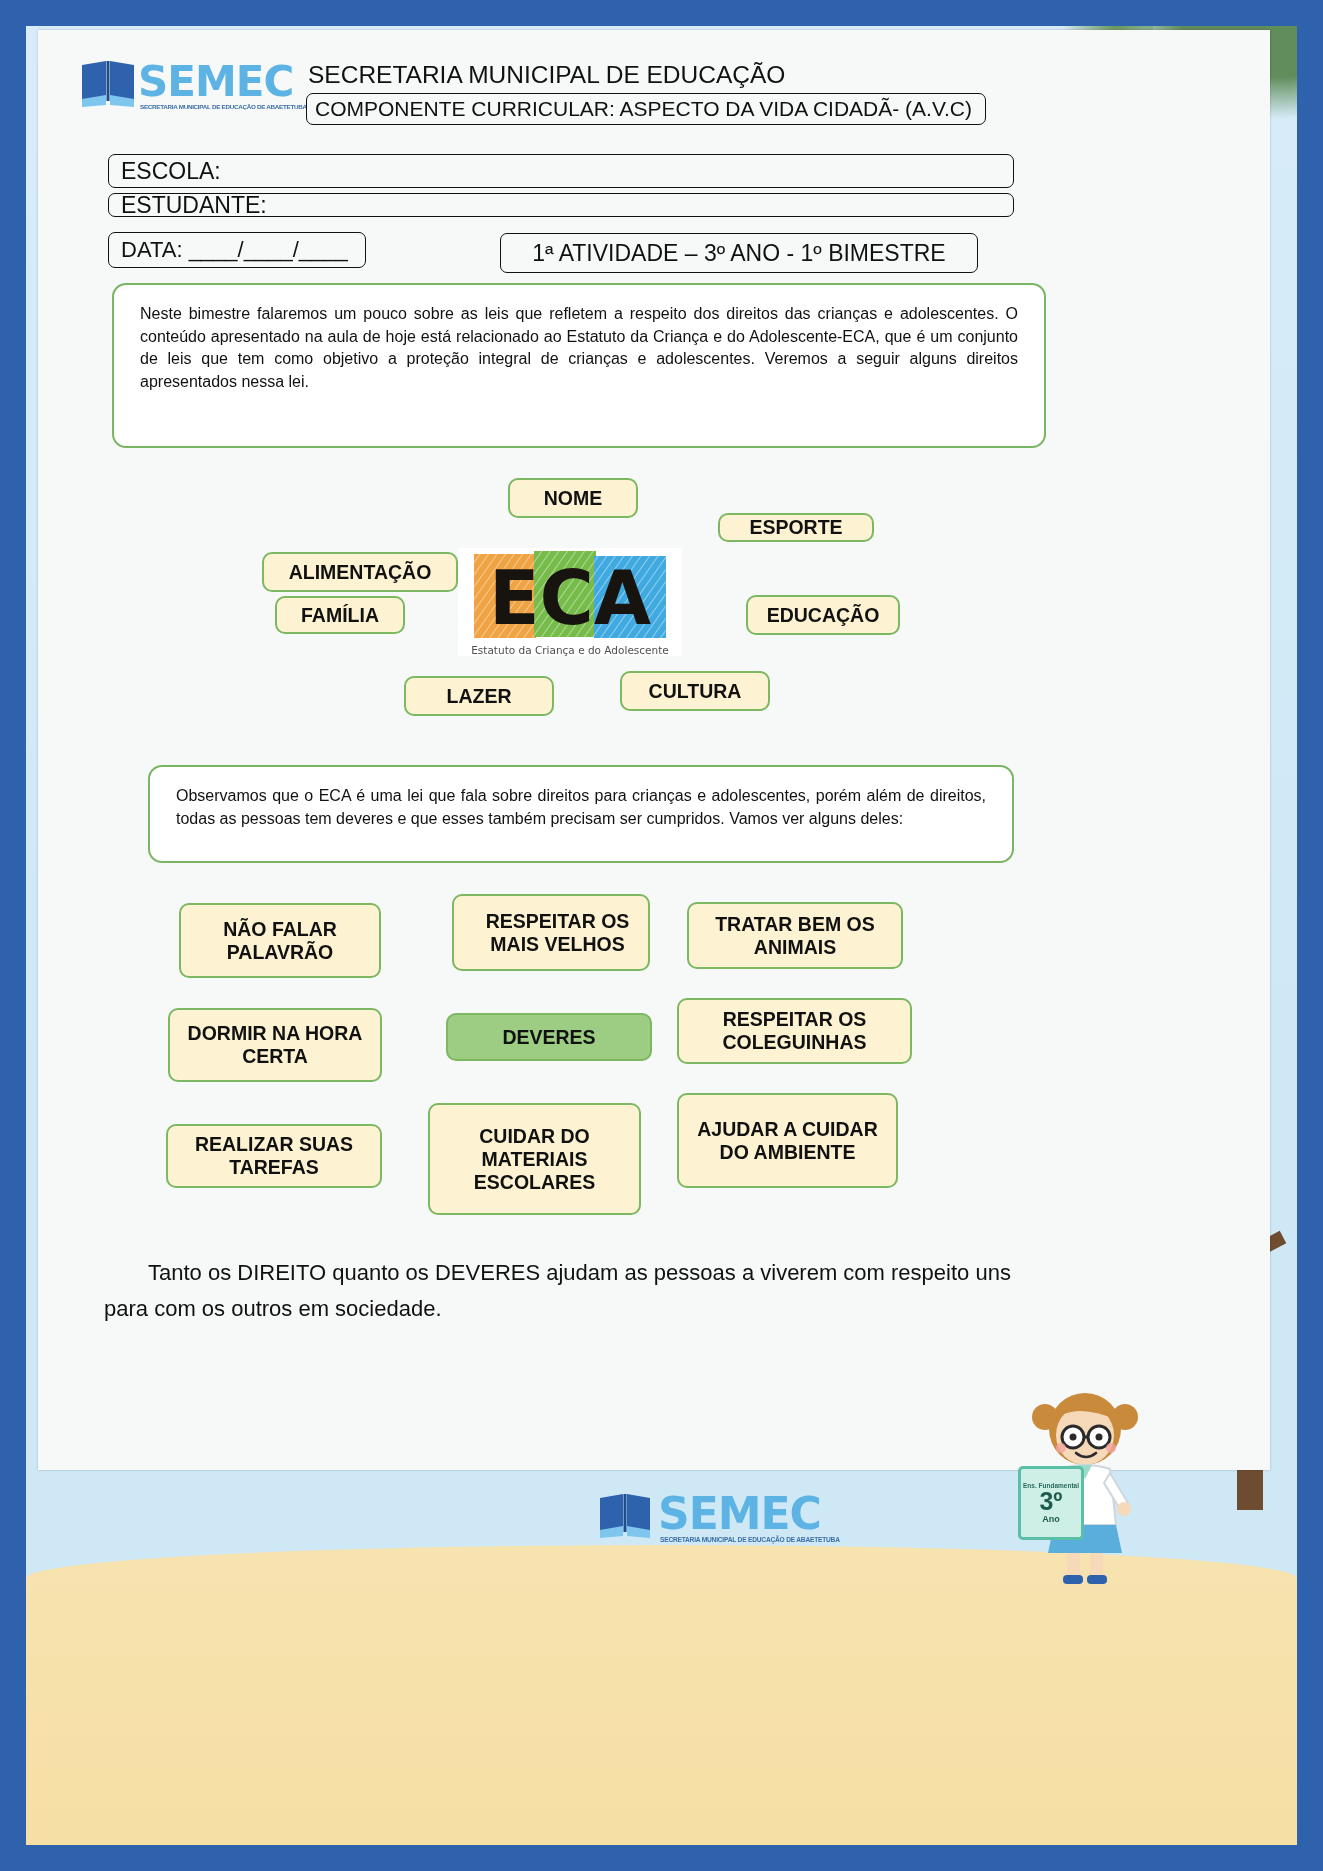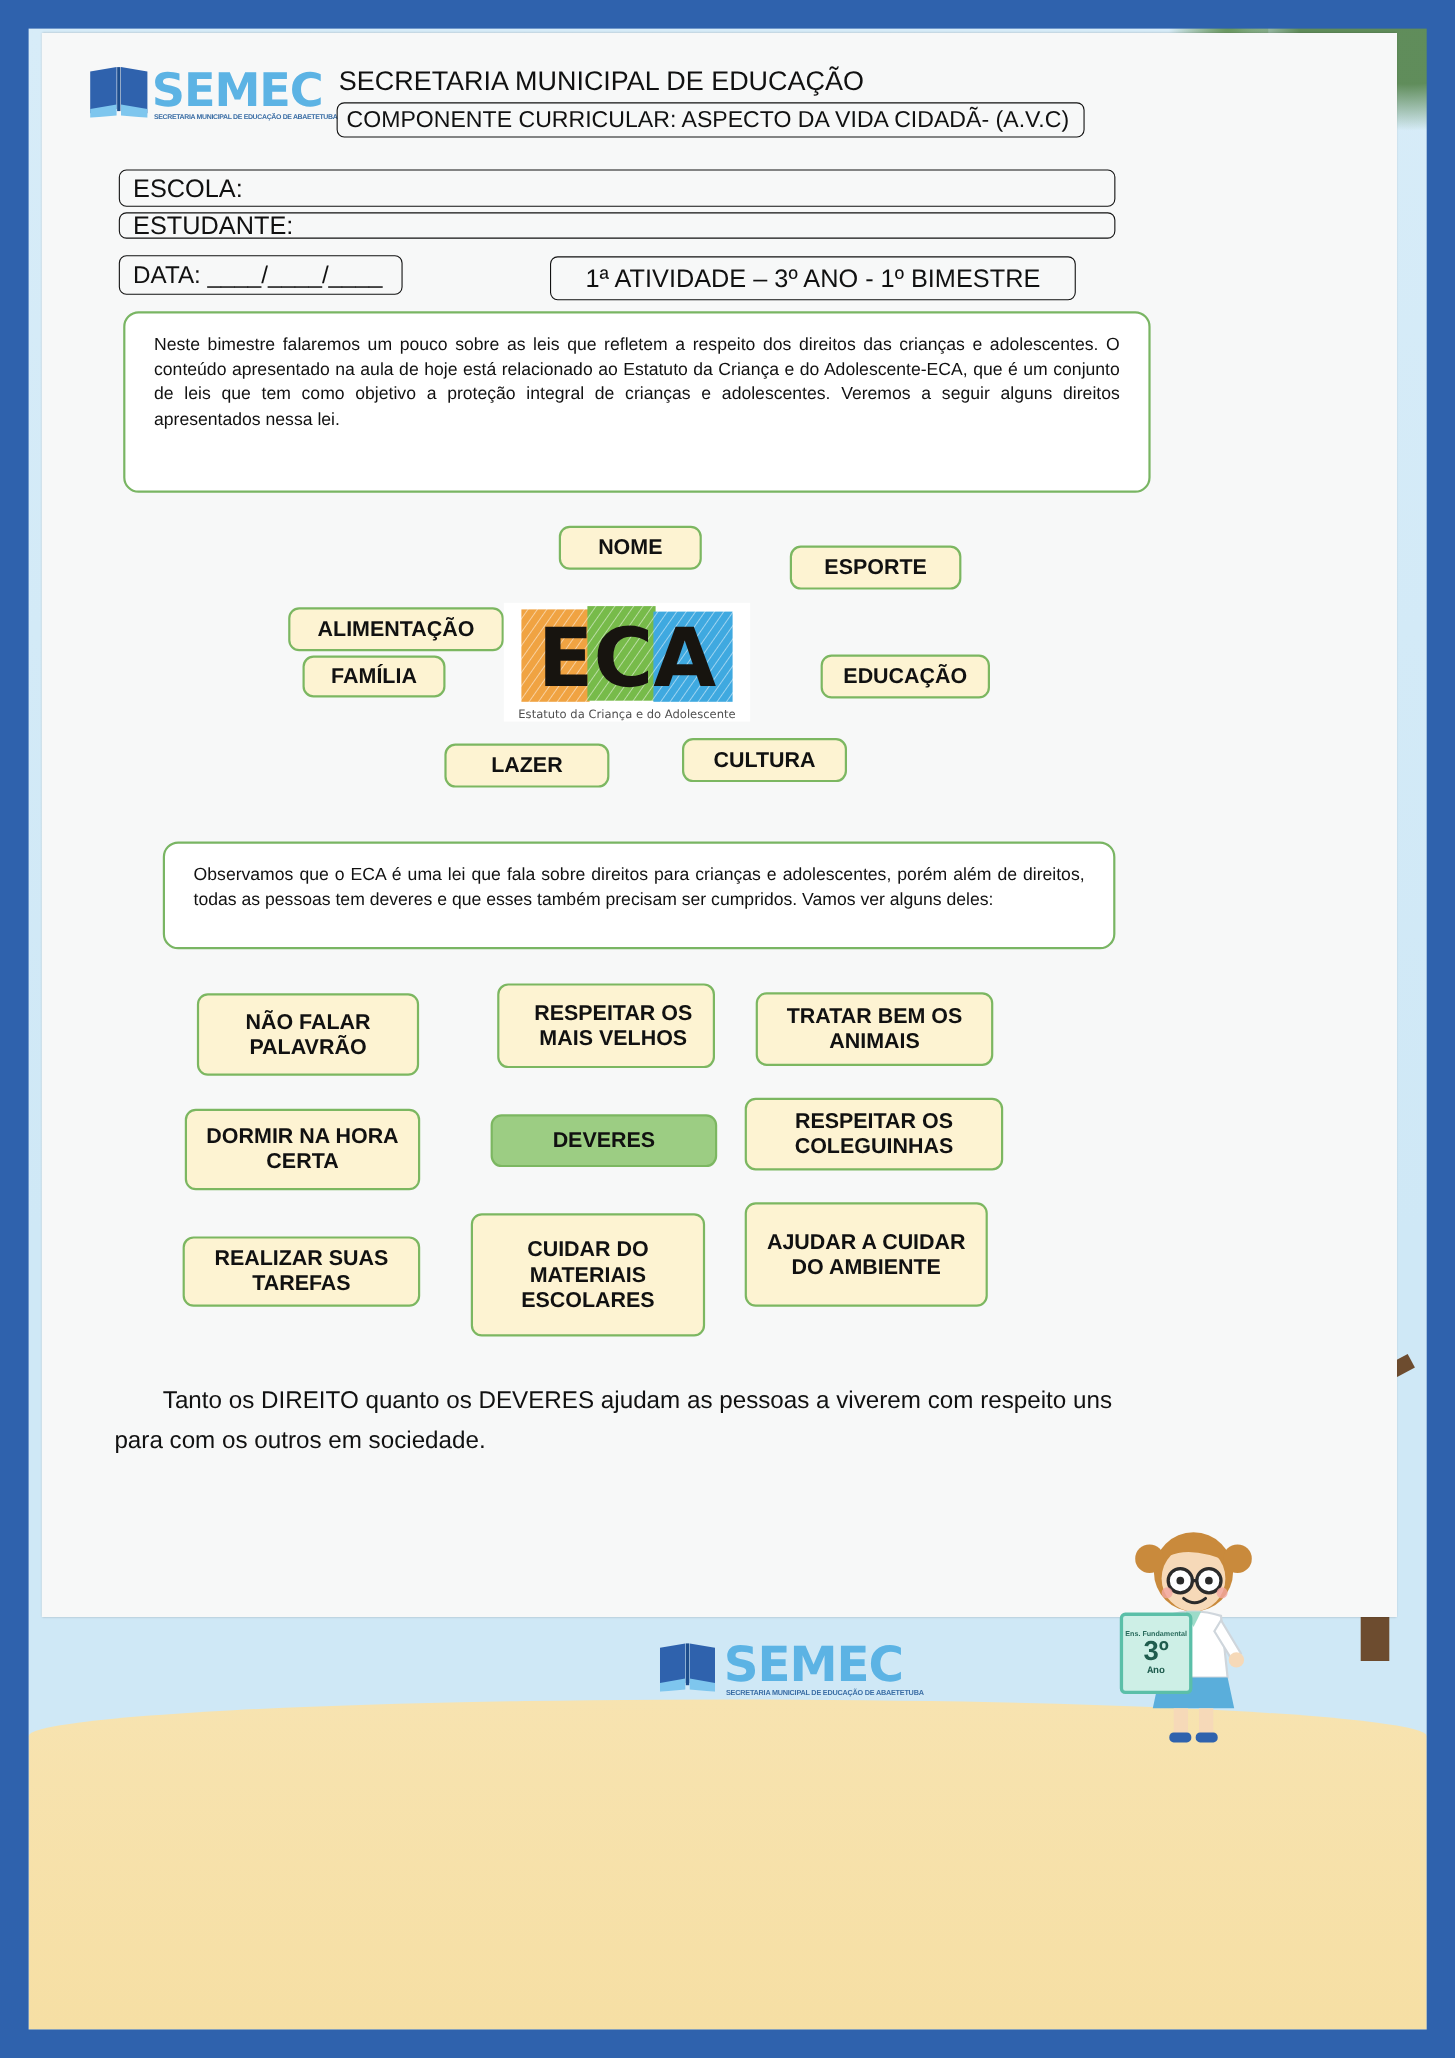--- a/index.html
+++ b/index.html
@@ -132,7 +132,7 @@
   
   #r-nome        { left: 508px; top: 478px; width: 130px; height: 40px; }
   #r-alimentacao { left: 262px; top: 504px; width: 196px; height: 40px; margin-top: 48px; }
-  #r-esporte     { left: 718px; top: 496px; width: 156px; height: 40px; }
+  #r-esporte     { left: 718px; top: 513px; width: 156px; height: 29px; }
   #r-familia     { left: 275px; top: 596px; width: 130px; height: 38px; }
   #r-educacao    { left: 746px; top: 595px; width: 154px; height: 40px; }
   #r-lazer       { left: 404px; top: 676px; width: 150px; height: 40px; }

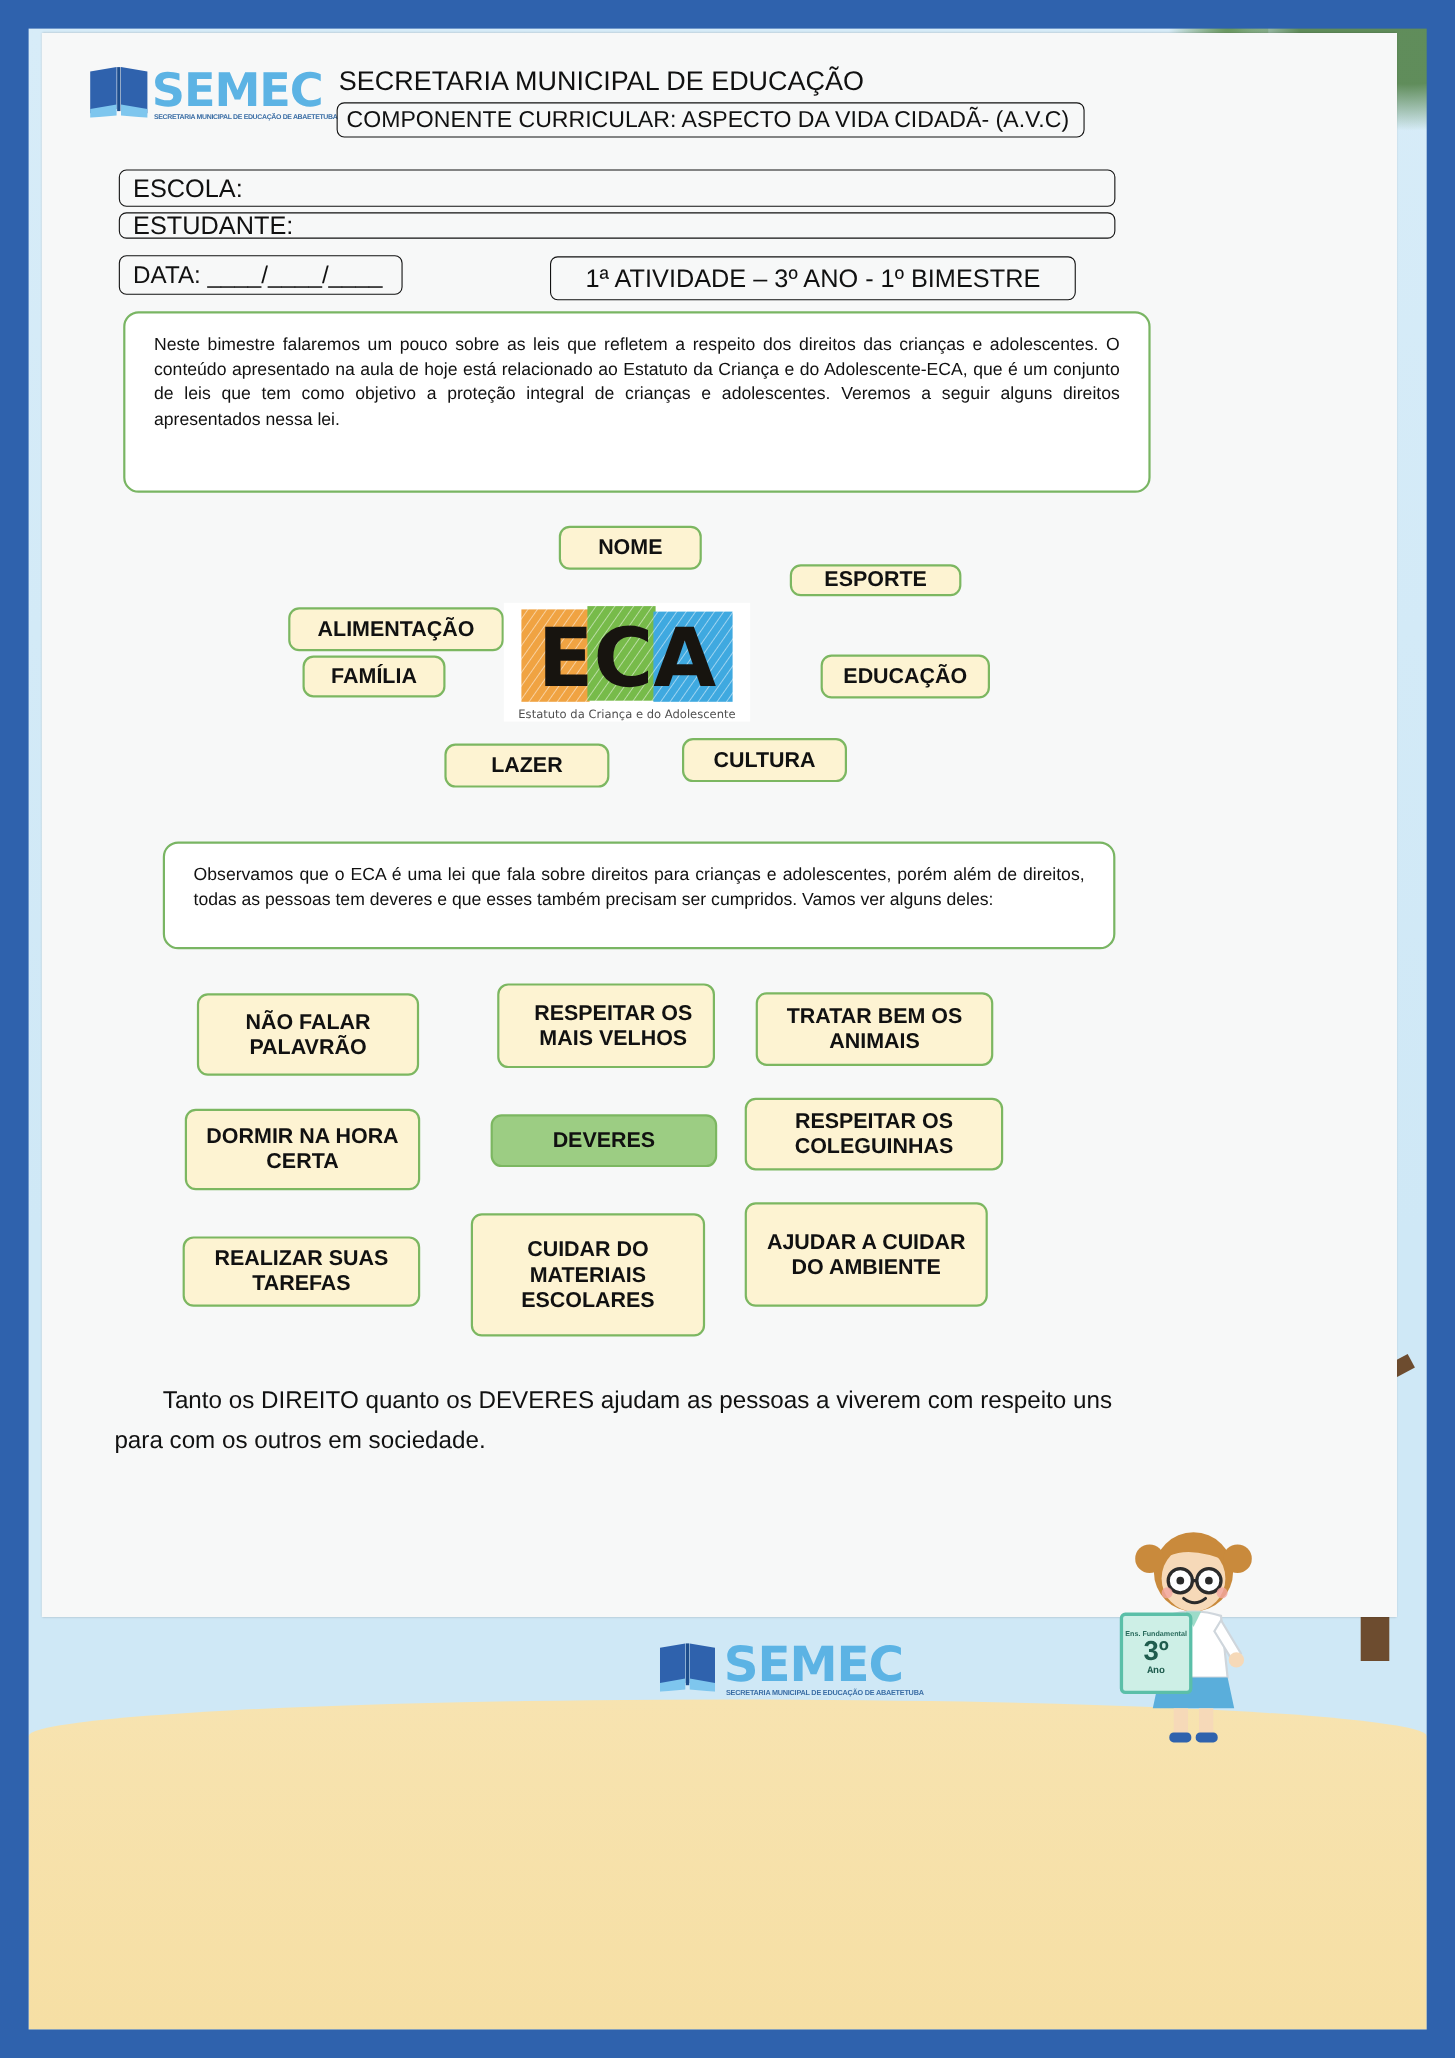--- a/index.html
+++ b/index.html
@@ -217,7 +217,7 @@
   }
   .sign-top { font-size: 6.5px; color: #2a6b5d; font-weight: 700; }
   .sign-big { font-size: 25px; color: #1f5c4e; font-weight: 800; line-height: 1; text-align: right; }
-  .sign-small { font-size: 9px; color: #1f5c4e; font-weight: 700; font-family: Liberation Mono, monospace; }
+  .sign-small { font-size: 9px; color: #1f5c4e; font-weight: 700; }
 </style>
 </head>
 <body>

